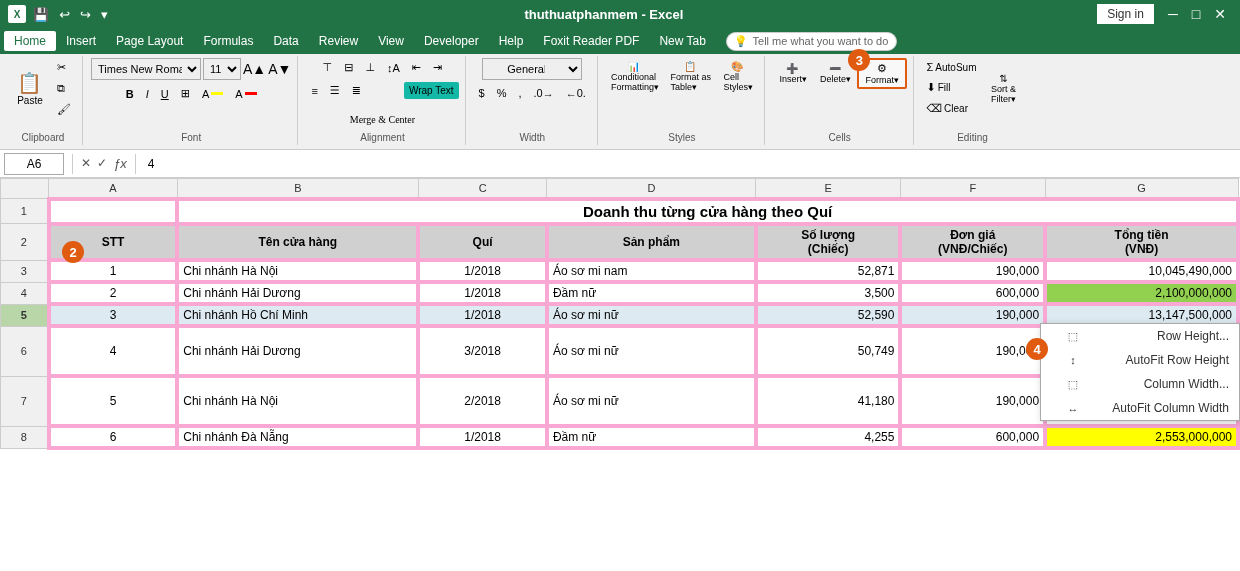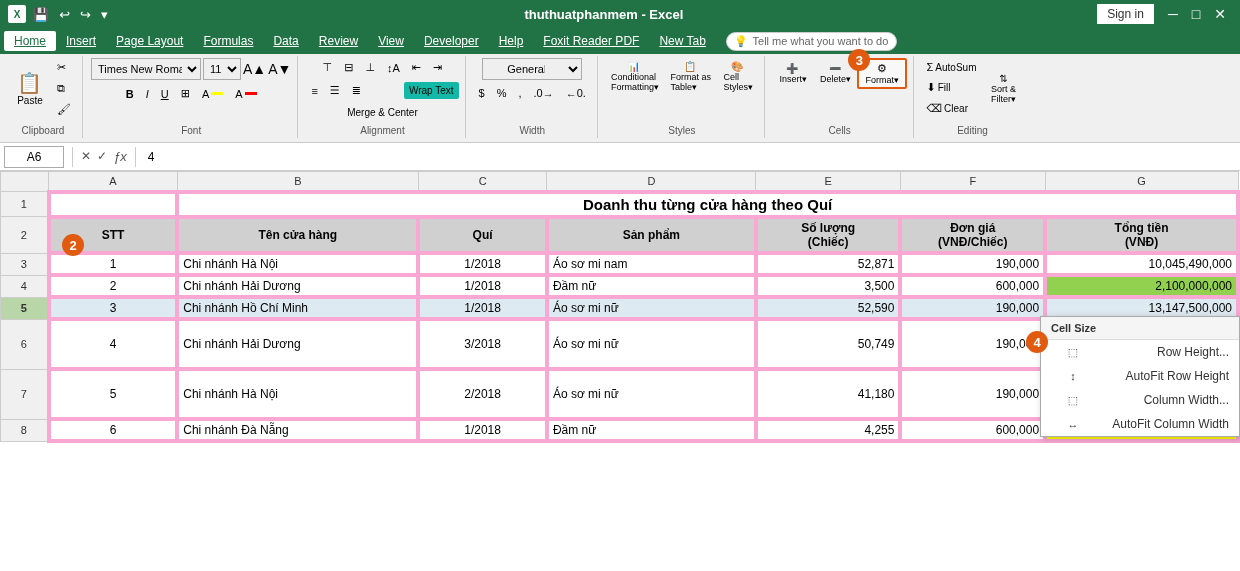--- a/index.html
+++ b/index.html
@@ -39,7 +39,6 @@
       font-size: 12px;
       cursor: pointer;
       border-radius: 2px;
-      text-decoration: underline;
     }
     .menu-item:hover, .menu-item.active { background: #185c38; }
     .menu-item.active { background: white; color: #217346; }

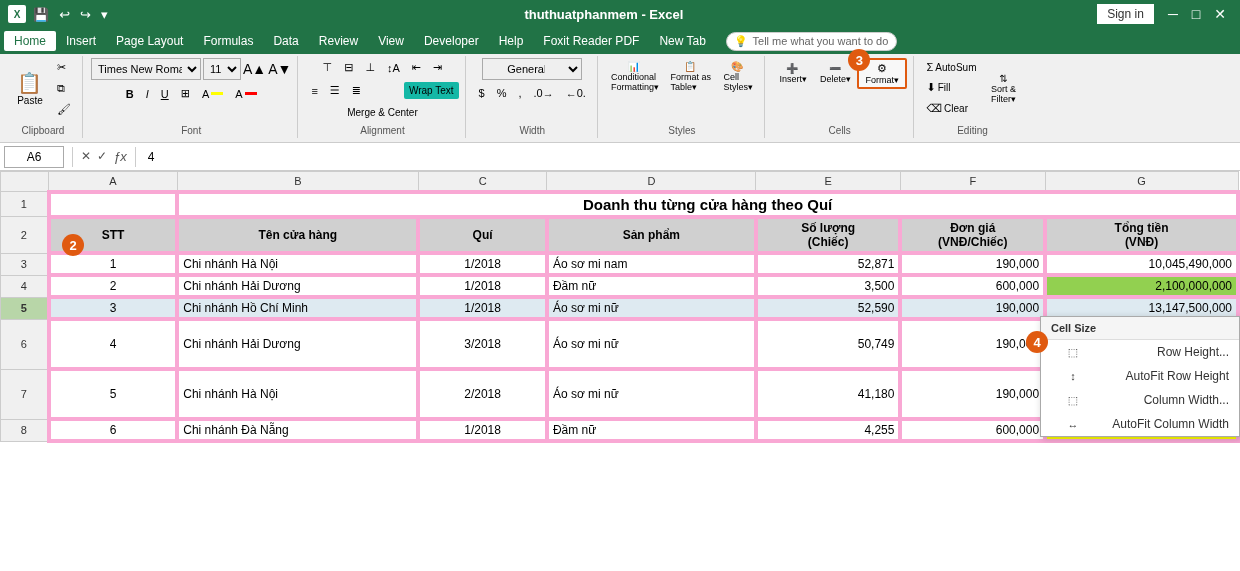--- a/index.html
+++ b/index.html
@@ -378,7 +378,7 @@
       <span class="small-btn">≣</span>
       <span class="small-btn highlighted" style="font-size:10px;">Wrap Text</span>
     </div>
-    <div class="ribbon-row" style="margin-top:2px;">
+    <div class="ribbon-row" style="margin-top:9px;font-family:Liberation Serif, serif;">
       <span class="small-btn" style="font-size:10px;">Merge &amp; Center</span>
     </div>
     <span class="ribbon-group-label">Alignment</span>

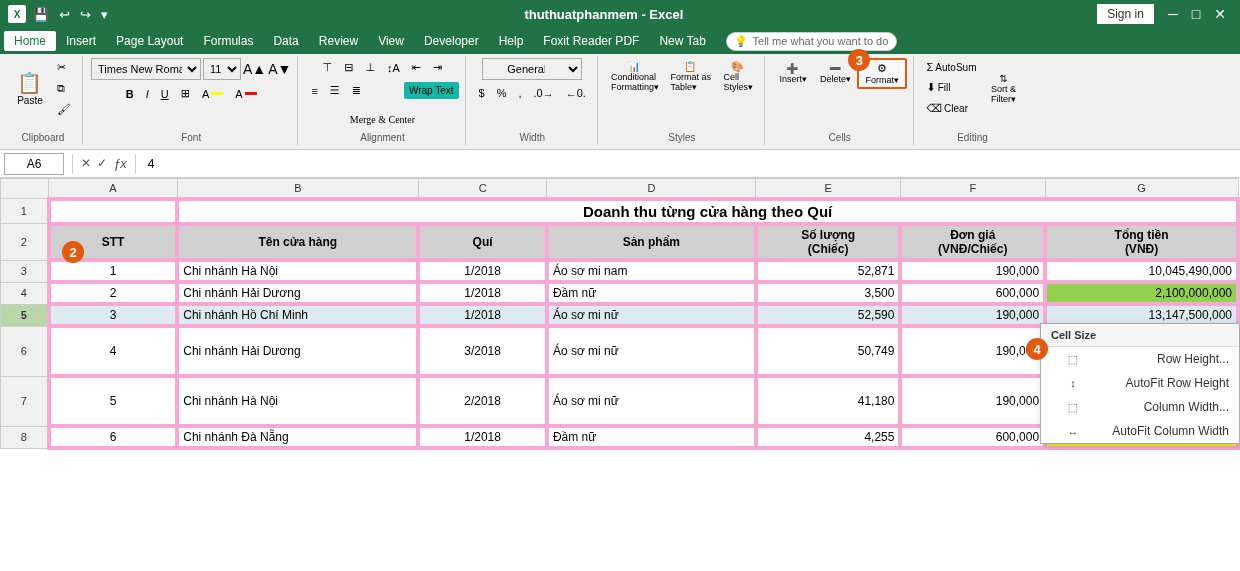--- a/index.html
+++ b/index.html
@@ -579,7 +579,6 @@
   </table>
 
   <div class="dropdown-menu">
-    <div class="dropdown-section-title">Cell Size</div>
     <div class="dropdown-item">
       <span class="di-icon">⬚</span>
       <span>Row Height...</span>

